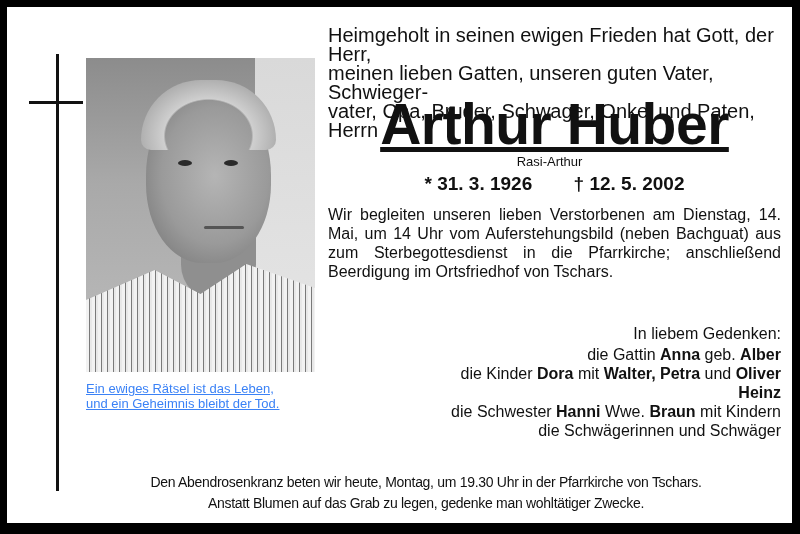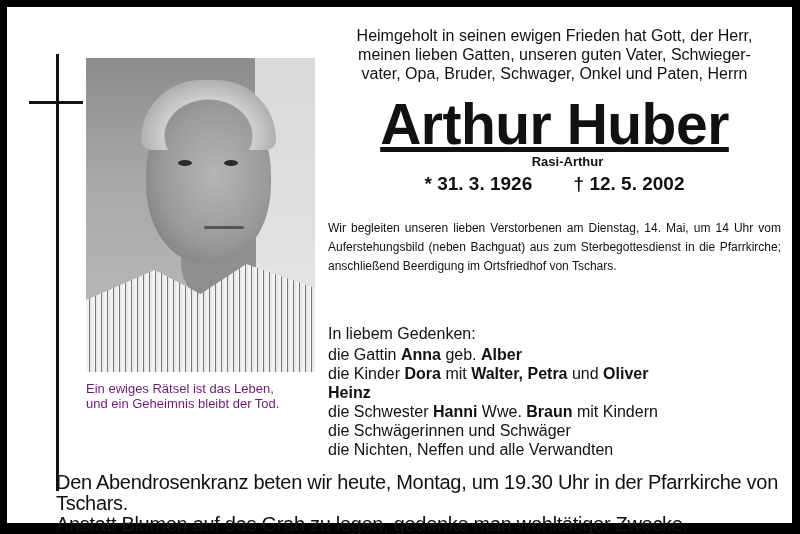--- a/index.html
+++ b/index.html
@@ -25,7 +25,7 @@
   .photo .mouth { position:absolute; left:118px; top:168px; width:40px; height:3px; background:#555; border-radius:2px; }
   .caption { position:absolute; left:79px; top:374px; width:240px; font-size:13px; line-height:15px; color:#701a75; }
   .right { position:absolute; left:321px; width:453px; }
-  .intro { top:19px; font-size:16px; line-height:19px;text-align:center; }
+  .intro { top:19px; font-size:20px; line-height:19px; }
   .name { position:absolute; left:321px; top:92px; width:453px; text-align:center;
           font-size:57px; font-weight:bold; line-height:50px; letter-spacing:-0.5px;text-decoration:underline; }
   .nickname { position:absolute; left:334px; top:147px; width:453px; text-align:center;

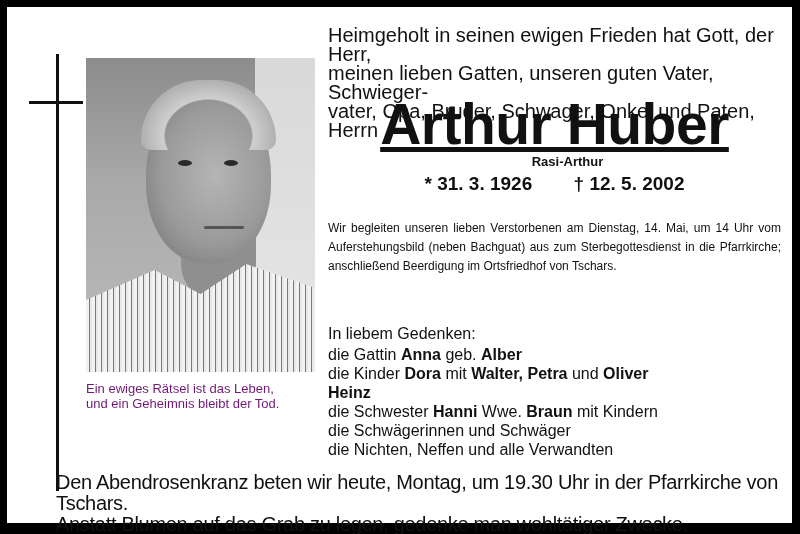--- a/index.html
+++ b/index.html
@@ -28,8 +28,8 @@
   .intro { top:19px; font-size:20px; line-height:19px; }
   .name { position:absolute; left:321px; top:92px; width:453px; text-align:center;
           font-size:57px; font-weight:bold; line-height:50px; letter-spacing:-0.5px;text-decoration:underline; }
-  .nickname { position:absolute; left:334px; top:147px; width:453px; text-align:center;
-          font-size:13px; font-weight:bold; }
+  .nickname { position:absolute; left:316px; top:147px; width:453px; text-align:center;
+          font-size:13px; font-weight:normal; }
   .dates { position:absolute; left:321px; top:166px; width:453px; text-align:center;
           font-size:19px; font-weight:bold; }
   .dates span { display:inline-block; margin:0 18px; }

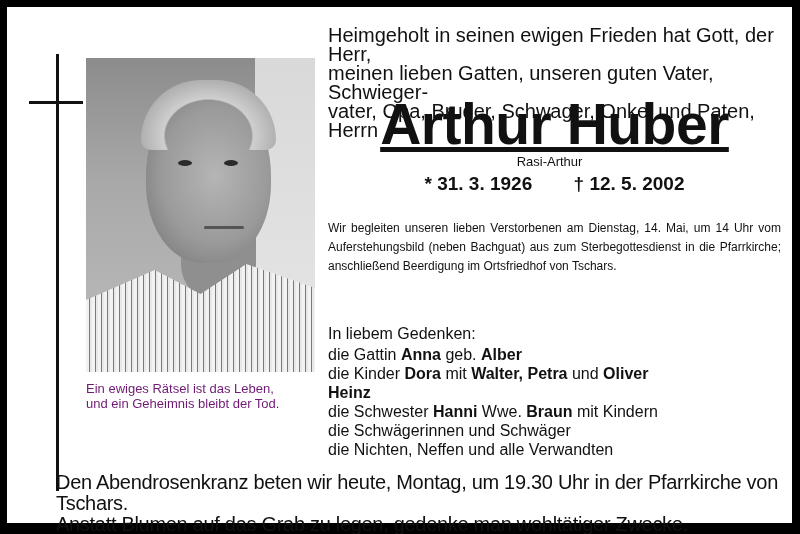--- a/index.html
+++ b/index.html
@@ -33,7 +33,7 @@
   .dates { position:absolute; left:321px; top:166px; width:453px; text-align:center;
           font-size:19px; font-weight:bold; }
   .dates span { display:inline-block; margin:0 18px; }
-  .funeral { top:212px; font-size:12px; line-height:19px; text-align:justify; }
+  .funeral { top:198px; font-size:16px; line-height:19px; text-align:justify; }
   .places { top:272px; font-size:16px; line-height:19px; }
   .places .loc { letter-spacing:1.6px; }
   .memorial { top:317px; font-size:16px; line-height:19px; }

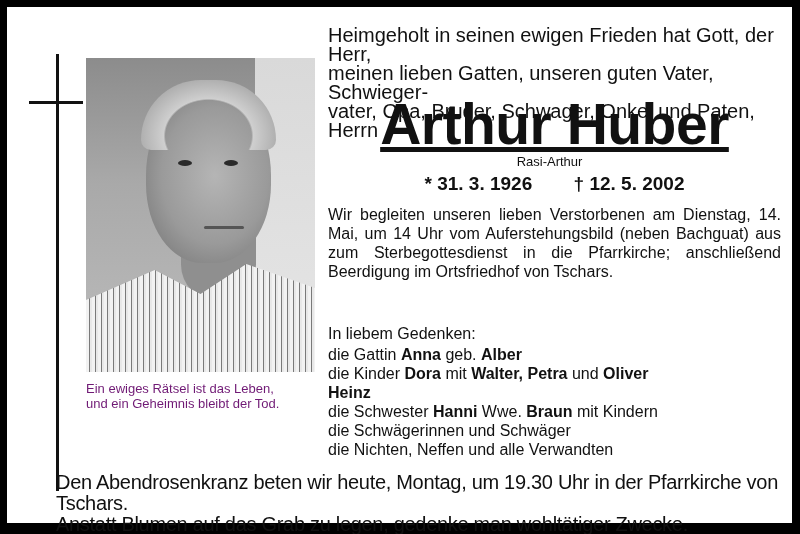--- a/index.html
+++ b/index.html
@@ -42,7 +42,7 @@
   .footer { position:absolute; left:49px; top:465px; width:740px; font-size:20px; line-height:21px;
             letter-spacing:-0.3px; }
   b { font-weight:bold; }
-  p { margin:0; }
+  p { margin:0;text-align:right; }
 </style>
 </head>
 <body>

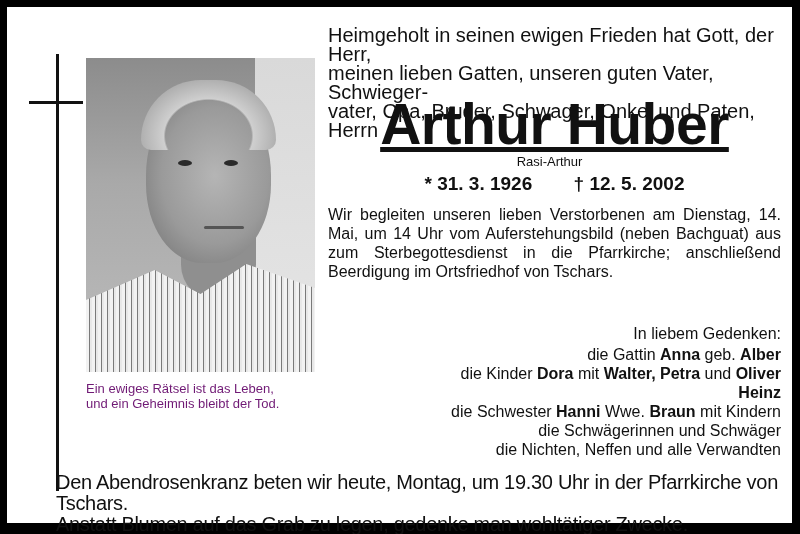--- a/index.html
+++ b/index.html
@@ -23,7 +23,7 @@
            background:radial-gradient(ellipse at 50% 80%, transparent 45%, #cfcfcf 47%, #8a8a8a 100%); }
   .photo .eye { position:absolute; top:102px; width:14px; height:6px; border-radius:50%; background:#2a2a2a; }
   .photo .mouth { position:absolute; left:118px; top:168px; width:40px; height:3px; background:#555; border-radius:2px; }
-  .caption { position:absolute; left:79px; top:374px; width:240px; font-size:13px; line-height:15px; color:#701a75; }
+  .caption { position:absolute; left:79px; top:374px; width:240px; font-size:13px; line-height:15px; color:#3b82f6;text-decoration:underline; }
   .right { position:absolute; left:321px; width:453px; }
   .intro { top:19px; font-size:20px; line-height:19px; }
   .name { position:absolute; left:321px; top:92px; width:453px; text-align:center;

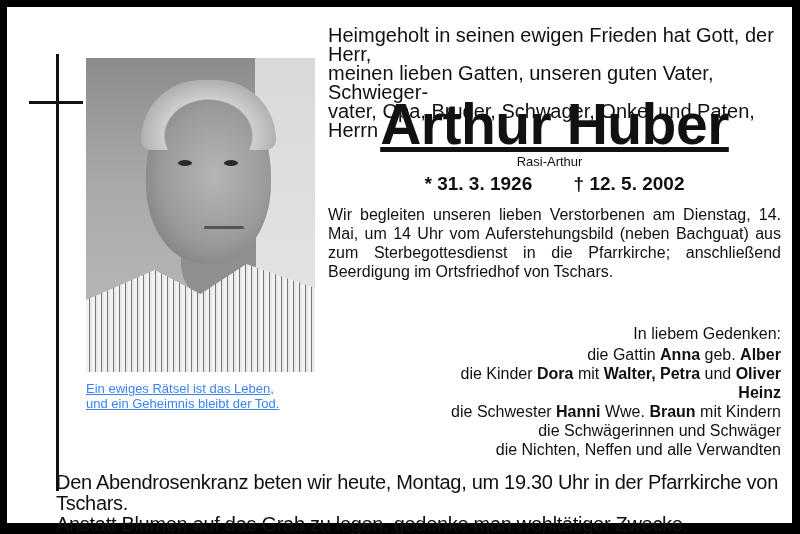--- a/index.html
+++ b/index.html
@@ -90,7 +90,6 @@
     <p><b>Heinz</b></p>
     <p><span>die Schwester </span><b>Hanni</b><span> Wwe. </span><b>Braun</b><span> mit Kindern</span></p>
     <p>die Schwägerinnen und Schwäger</p>
-    <p>die Nichten, Neffen und alle Verwandten</p>
   </div>
 
   <div class="footer">

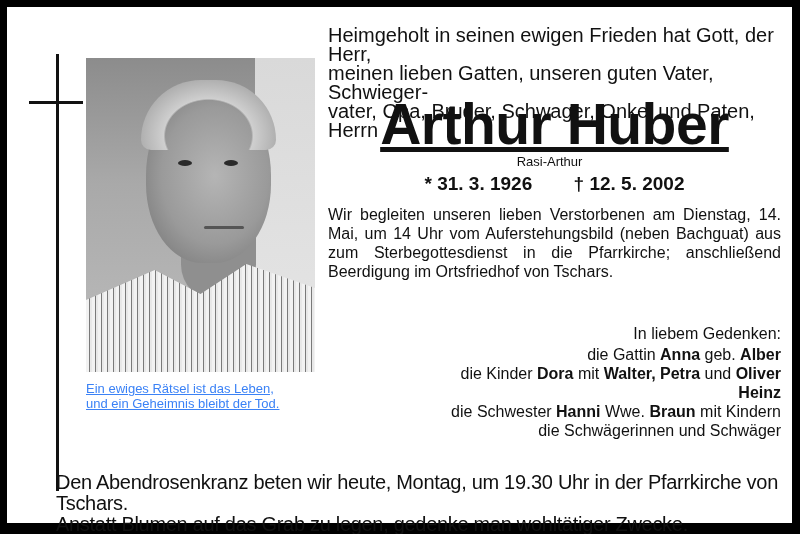--- a/index.html
+++ b/index.html
@@ -39,8 +39,8 @@
   .memorial { top:317px; font-size:16px; line-height:19px; }
   .memorial p { margin:0; }
   .memorial .head-line { margin-bottom:2px; }
-  .footer { position:absolute; left:49px; top:465px; width:740px; font-size:20px; line-height:21px;
-            letter-spacing:-0.3px; }
+  .footer { position:absolute; left:49px; top:465px; width:740px; font-size:14px; line-height:21px;
+            letter-spacing:-0.3px;text-align:center; }
   b { font-weight:bold; }
   p { margin:0;text-align:right; }
 </style>

